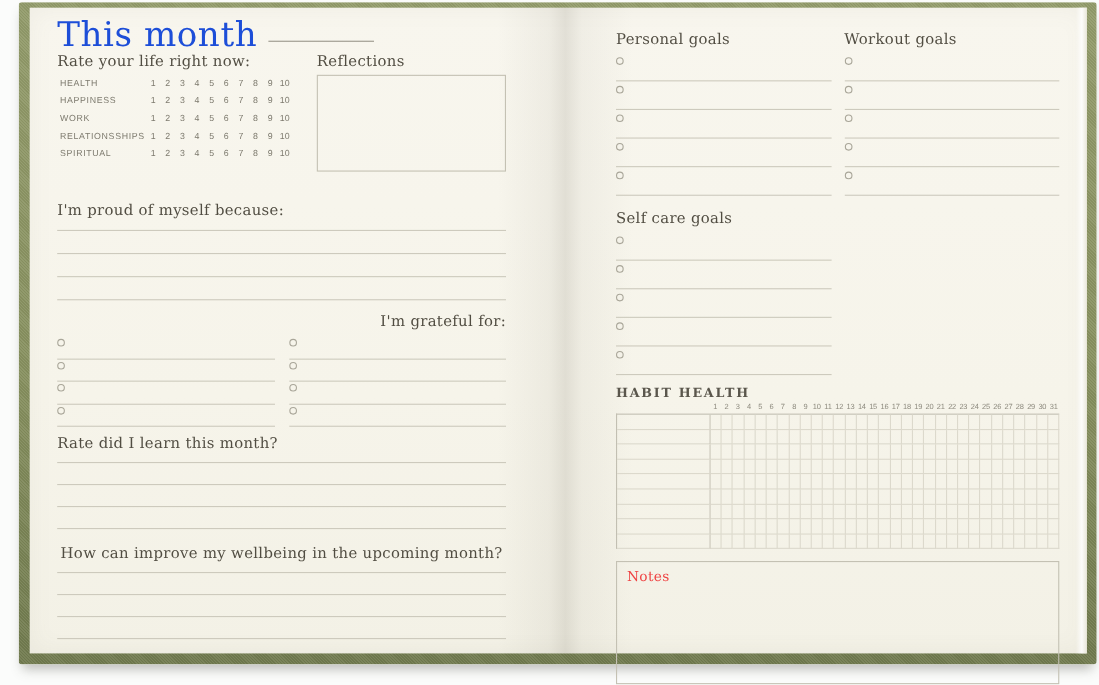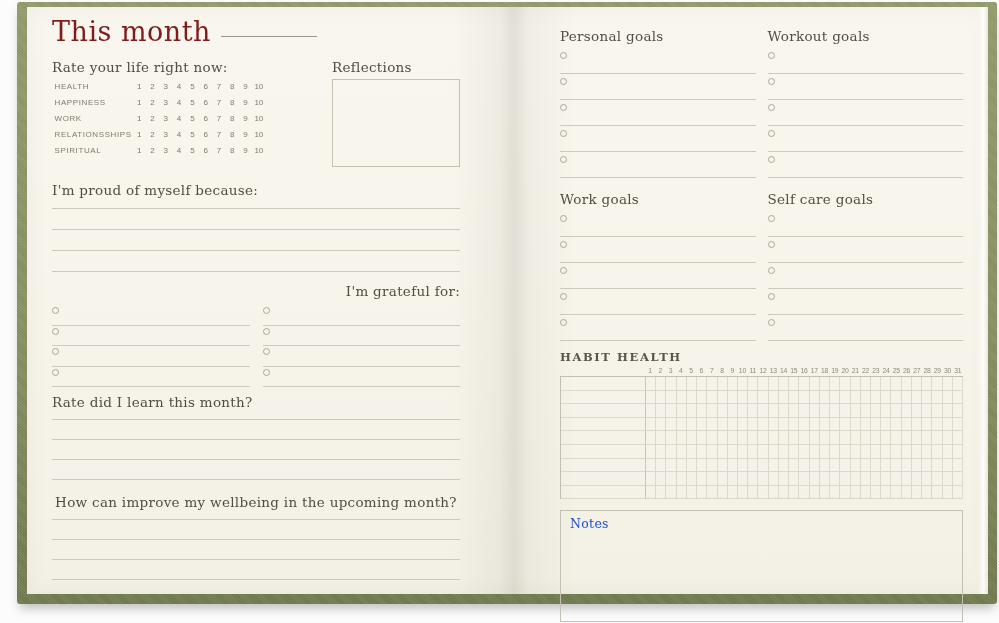--- a/index.html
+++ b/index.html
@@ -38,7 +38,7 @@
 
   
   .left-content{position:absolute;left:52px;top:16px;width:408px;}
-  .page-title{font-size:27px;color:#7f1d1d;letter-spacing:.5px;line-height:32px;display:inline-block;}
+  .page-title{font-size:31px;color:#1d4ed8;letter-spacing:.5px;line-height:32px;display:inline-block;}
   .title-line{display:inline-block;width:96px;border-bottom:1px solid #9a968a;margin-left:10px;vertical-align:4px;}
 
   .rate-flex{display:flex;margin-top:11px;gap:44px;}

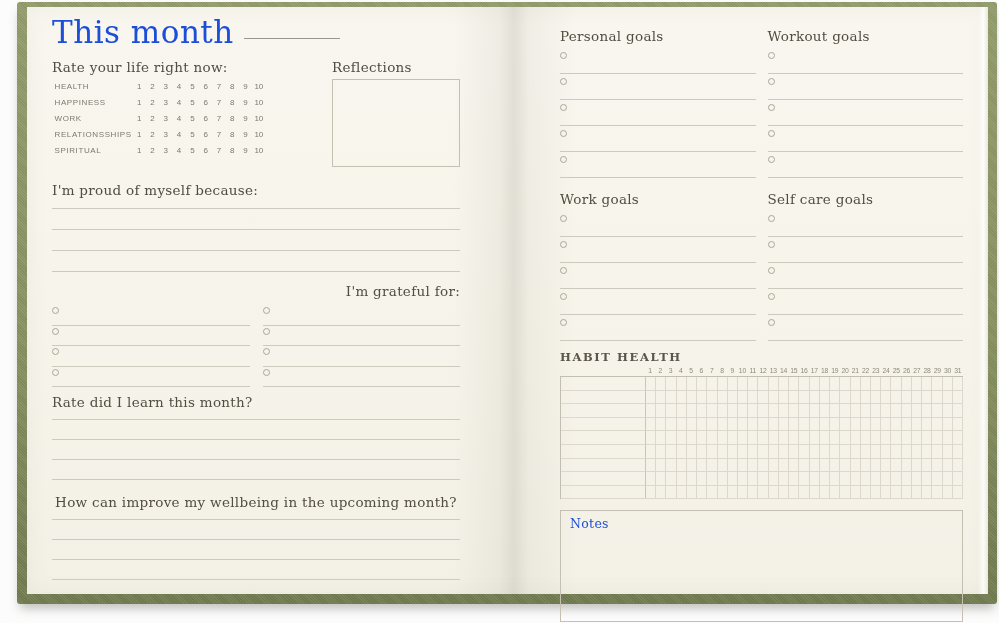--- a/index.html
+++ b/index.html
@@ -41,7 +41,7 @@
   .page-title{font-size:31px;color:#1d4ed8;letter-spacing:.5px;line-height:32px;display:inline-block;}
   .title-line{display:inline-block;width:96px;border-bottom:1px solid #9a968a;margin-left:10px;vertical-align:4px;}
 
-  .rate-flex{display:flex;margin-top:11px;gap:44px;}
+  .rate-flex{display:flex;}
   .rate-left{width:216px;flex:0 0 auto;}
   .rating-table{margin-top:4px;}
   .rating-row{display:flex;align-items:center;height:15.8px;justify-content:center;}

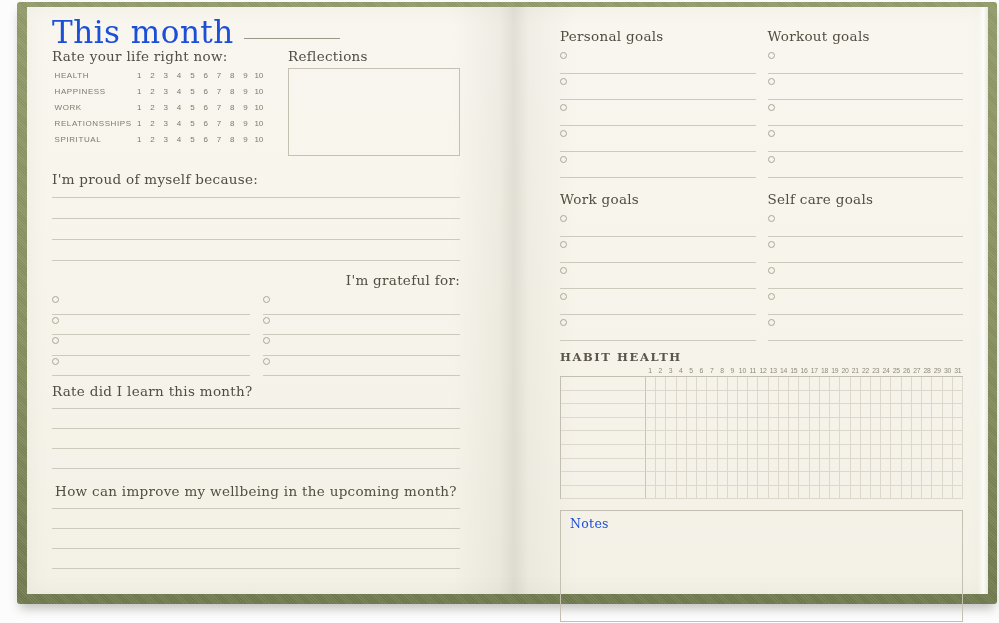--- a/index.html
+++ b/index.html
@@ -50,7 +50,7 @@
   .reflect{flex:1;padding-left:20px;}
   .reflect-box{margin-top:4px;height:86px;border:1px solid var(--box-border);}
 
-  .proud-block{margin-top:15px;}
+  .proud-block{margin-top:27px;}
   .lines > .rule{margin-top:20px;}
   .lines > .rule:first-child{margin-top:10px;}
   .lines-tight > .rule{margin-top:19px;}

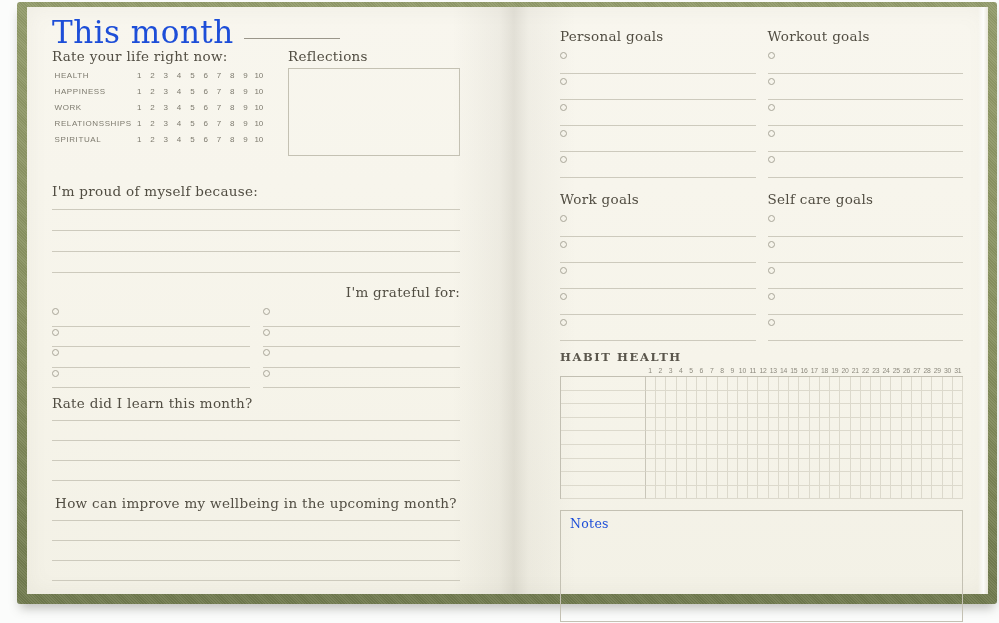--- a/index.html
+++ b/index.html
@@ -270,31 +270,6 @@
         </div>
         <div class="goal-section">
           <div class="goal-label">Workout goals</div>
-          <div class="goal-rows">
-            <div class="goal-row">
-              <div class="bullet"></div>
-              <div class="rule"></div>
-            </div>
-            <div class="goal-row">
-              <div class="bullet"></div>
-              <div class="rule"></div>
-            </div>
-            <div class="goal-row">
-              <div class="bullet"></div>
-              <div class="rule"></div>
-            </div>
-            <div class="goal-row">
-              <div class="bullet"></div>
-              <div class="rule"></div>
-            </div>
-            <div class="goal-row">
-              <div class="bullet"></div>
-              <div class="rule"></div>
-            </div>
-          </div>
-        </div>
-        <div class="goal-section">
-          <div class="goal-label">Work goals</div>
           <div class="goal-rows">
             <div class="goal-row">
               <div class="bullet"></div>

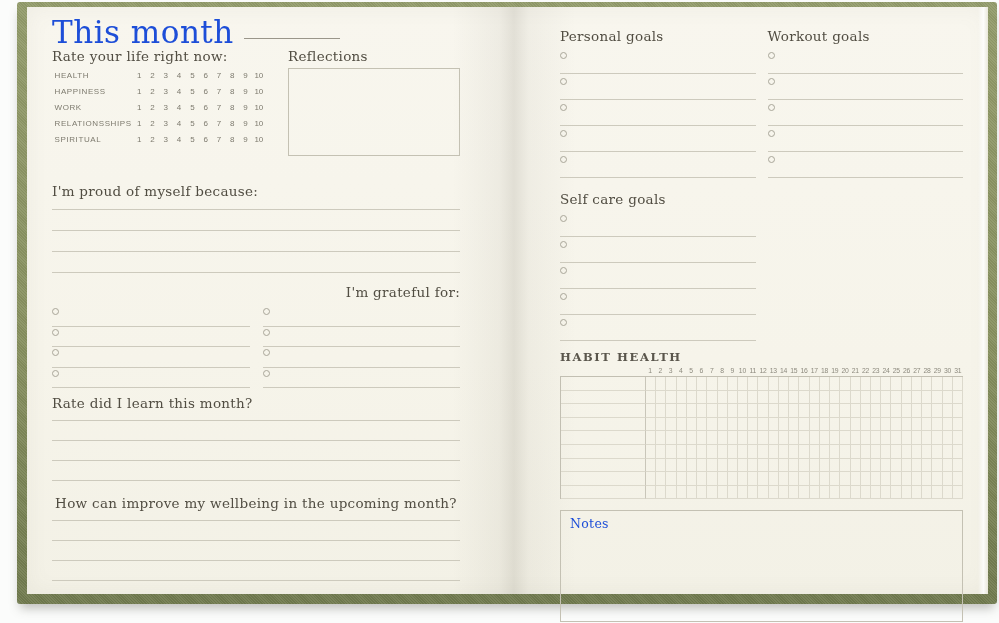--- a/index.html
+++ b/index.html
@@ -79,7 +79,7 @@
   .tname{border-right:1px solid #c9c6b9;}
 
   .notes-box{margin-top:11px;height:100px;border:1px solid var(--box-border);padding:5px 9px;}
-  .notes-label{font-size:12.5px;color:#1d4ed8;letter-spacing:.3px;}
+  .notes-label{font-size:12.5px;color:#ef4444;letter-spacing:.3px;}
 </style>
 </head>
 <body>

